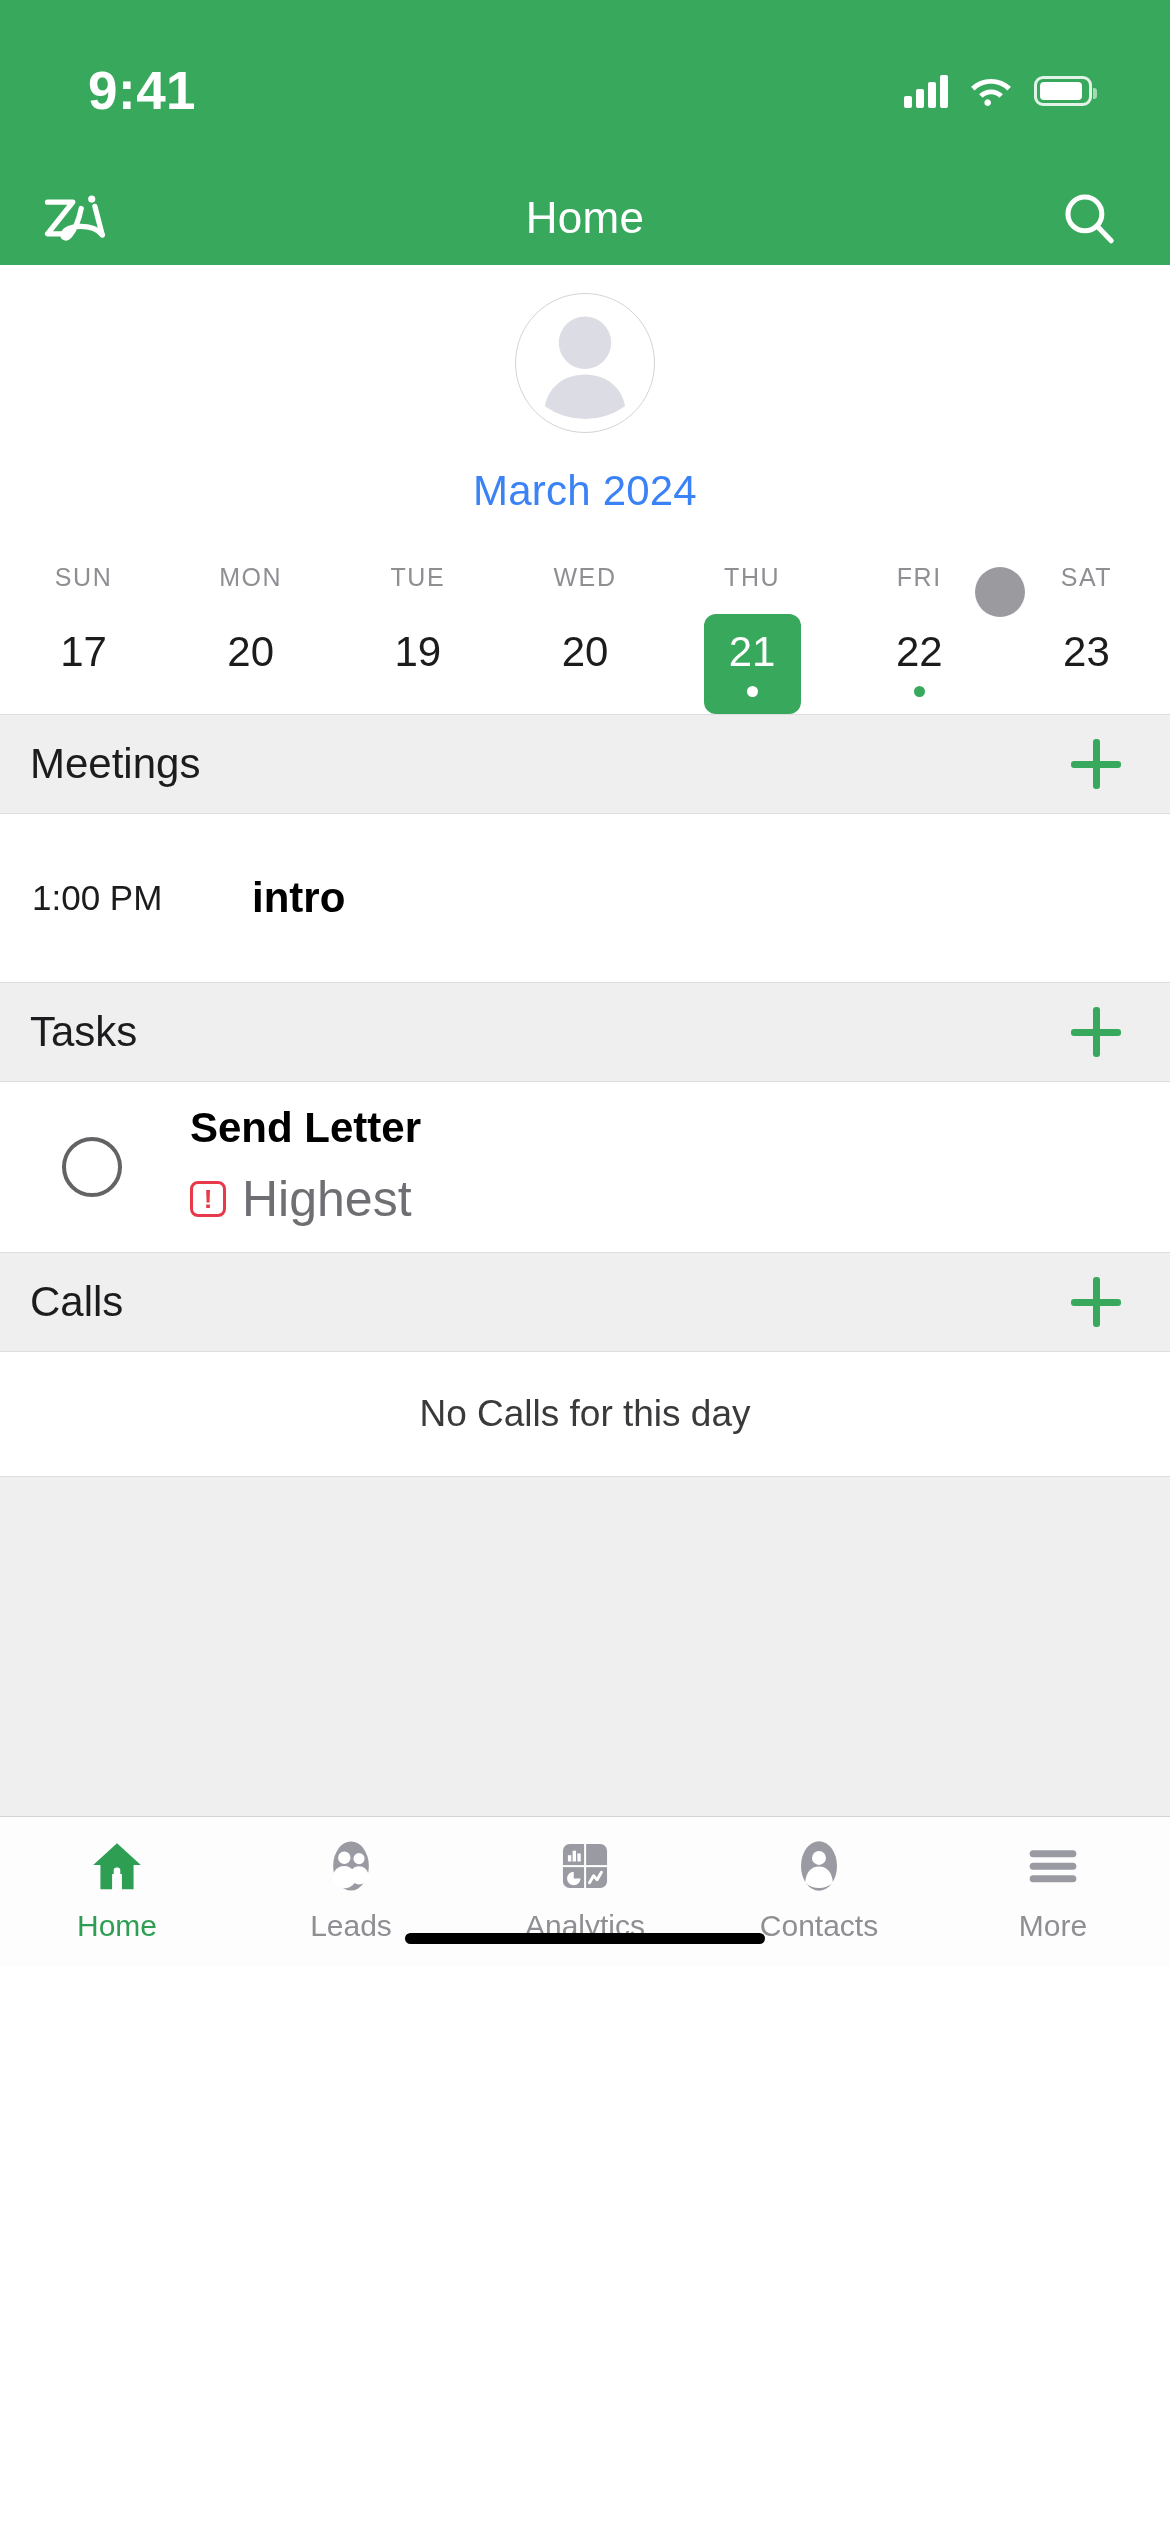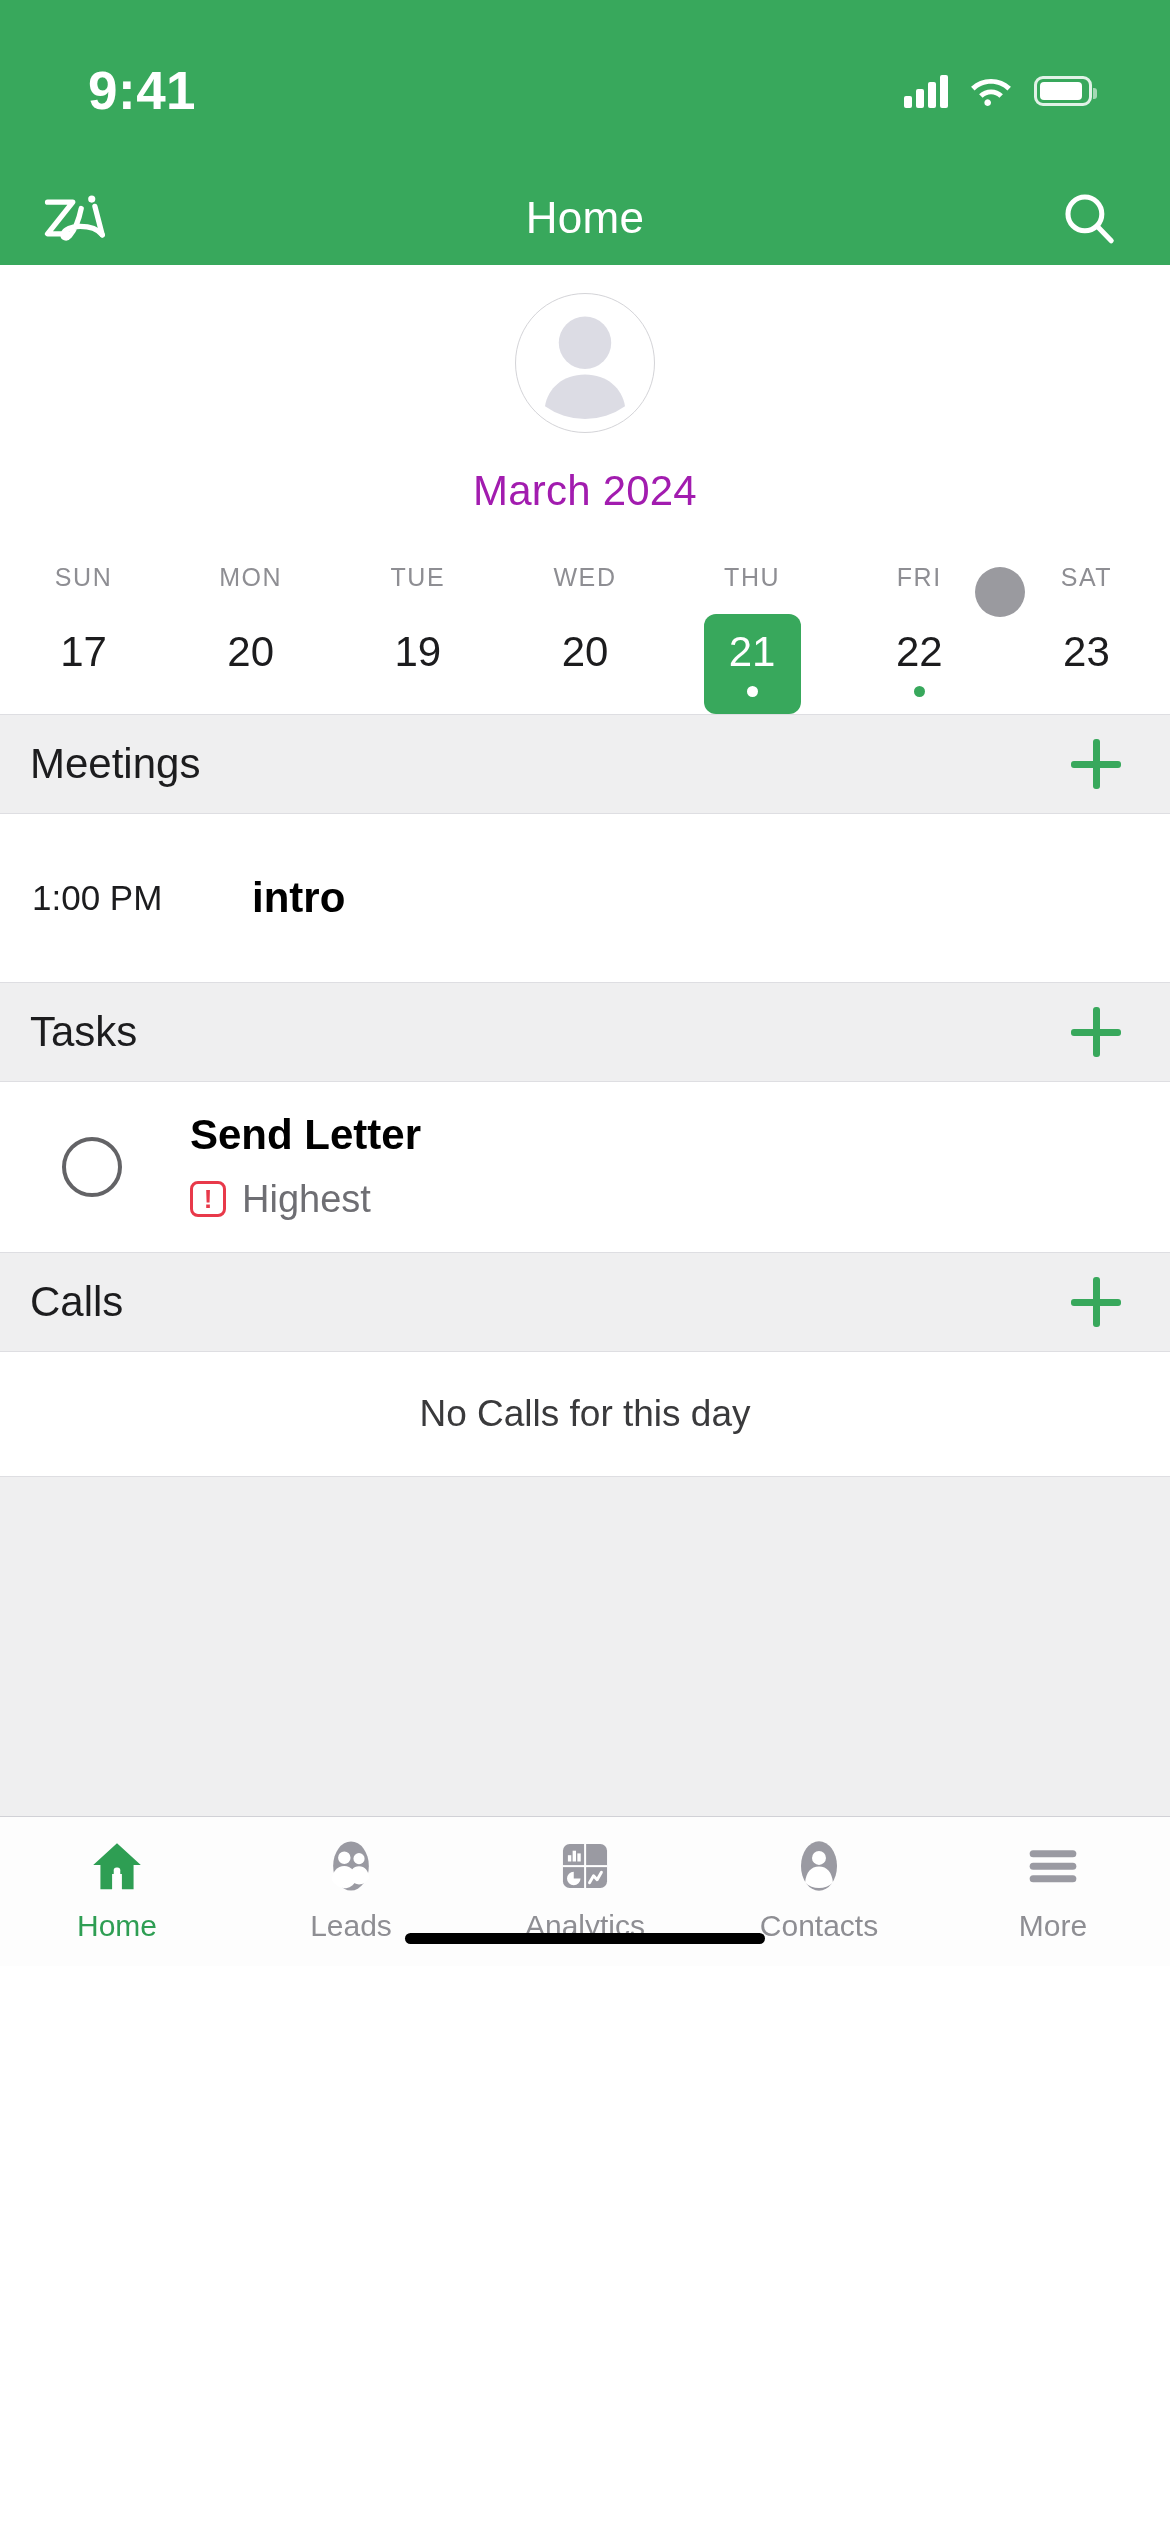--- a/index.html
+++ b/index.html
@@ -65,7 +65,7 @@
     overflow:hidden; position:relative;
   }
   .month-label {
-    text-align:center; font-size:42px; color:#a21caf; font-weight:400;
+    text-align:center; font-size:42px; color:#3b82f6; font-weight:400;
     margin-top:34px; letter-spacing:0.2px;
   }
 

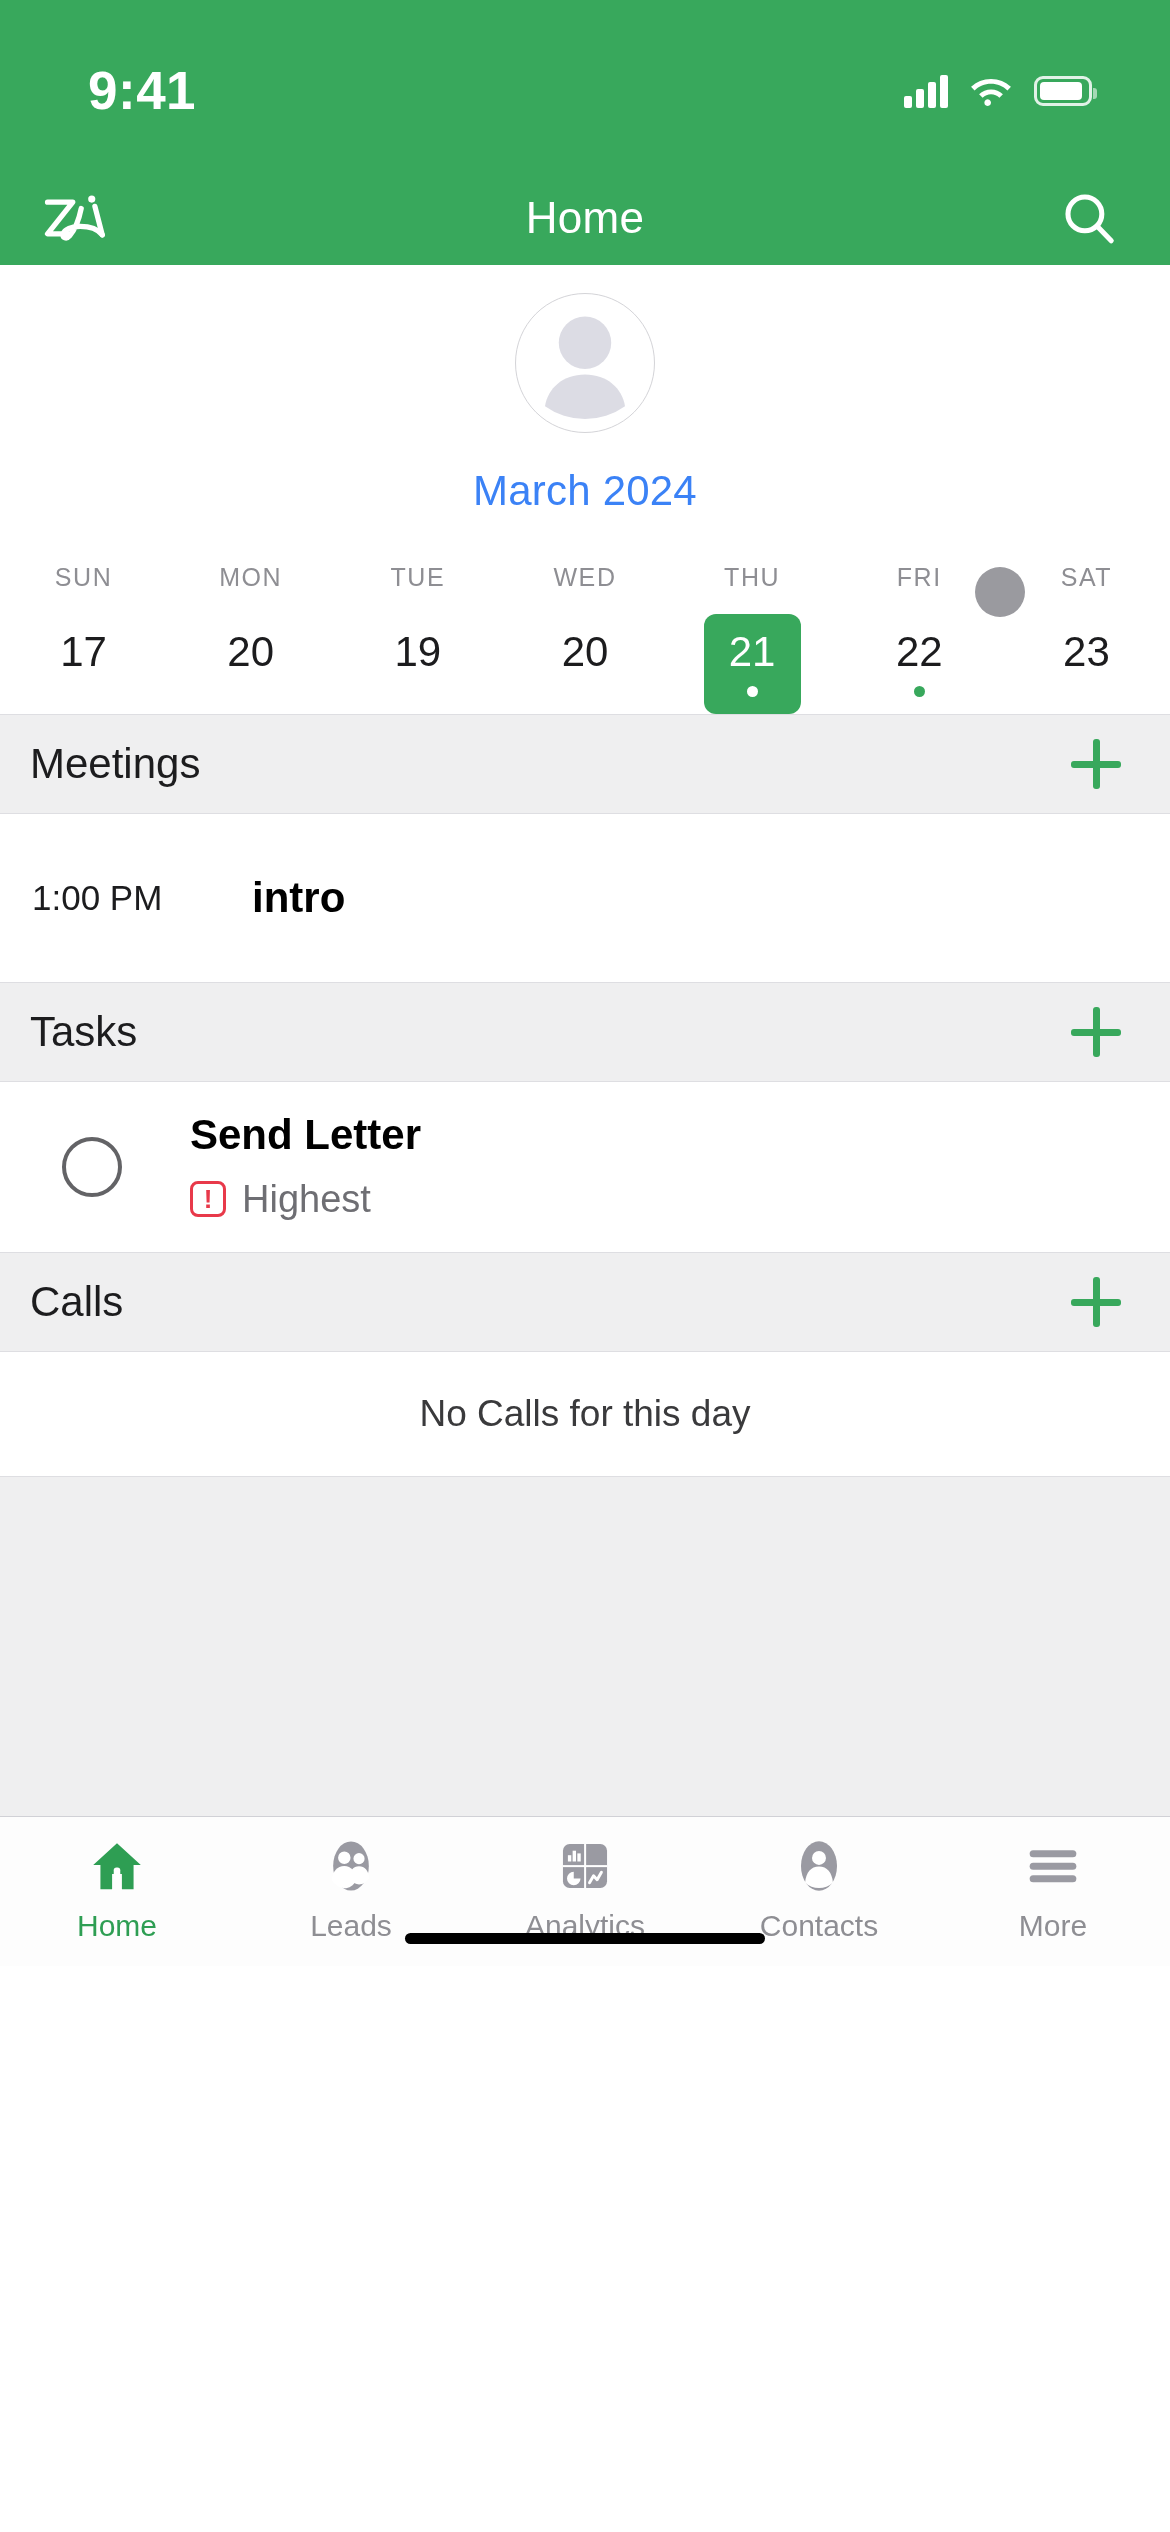--- a/index.html
+++ b/index.html
@@ -136,7 +136,7 @@
     display:flex; align-items:center; justify-content:center;
     color:#e8394a; font-size:26px; font-weight:700; line-height:1;
   }
-  .task-prio { font-size:38px; color:#6e6e73; }
+  .task-prio { font-size:50px; color:#6e6e73; }
 
   .empty-row {
     background:#fff; height:124px;

